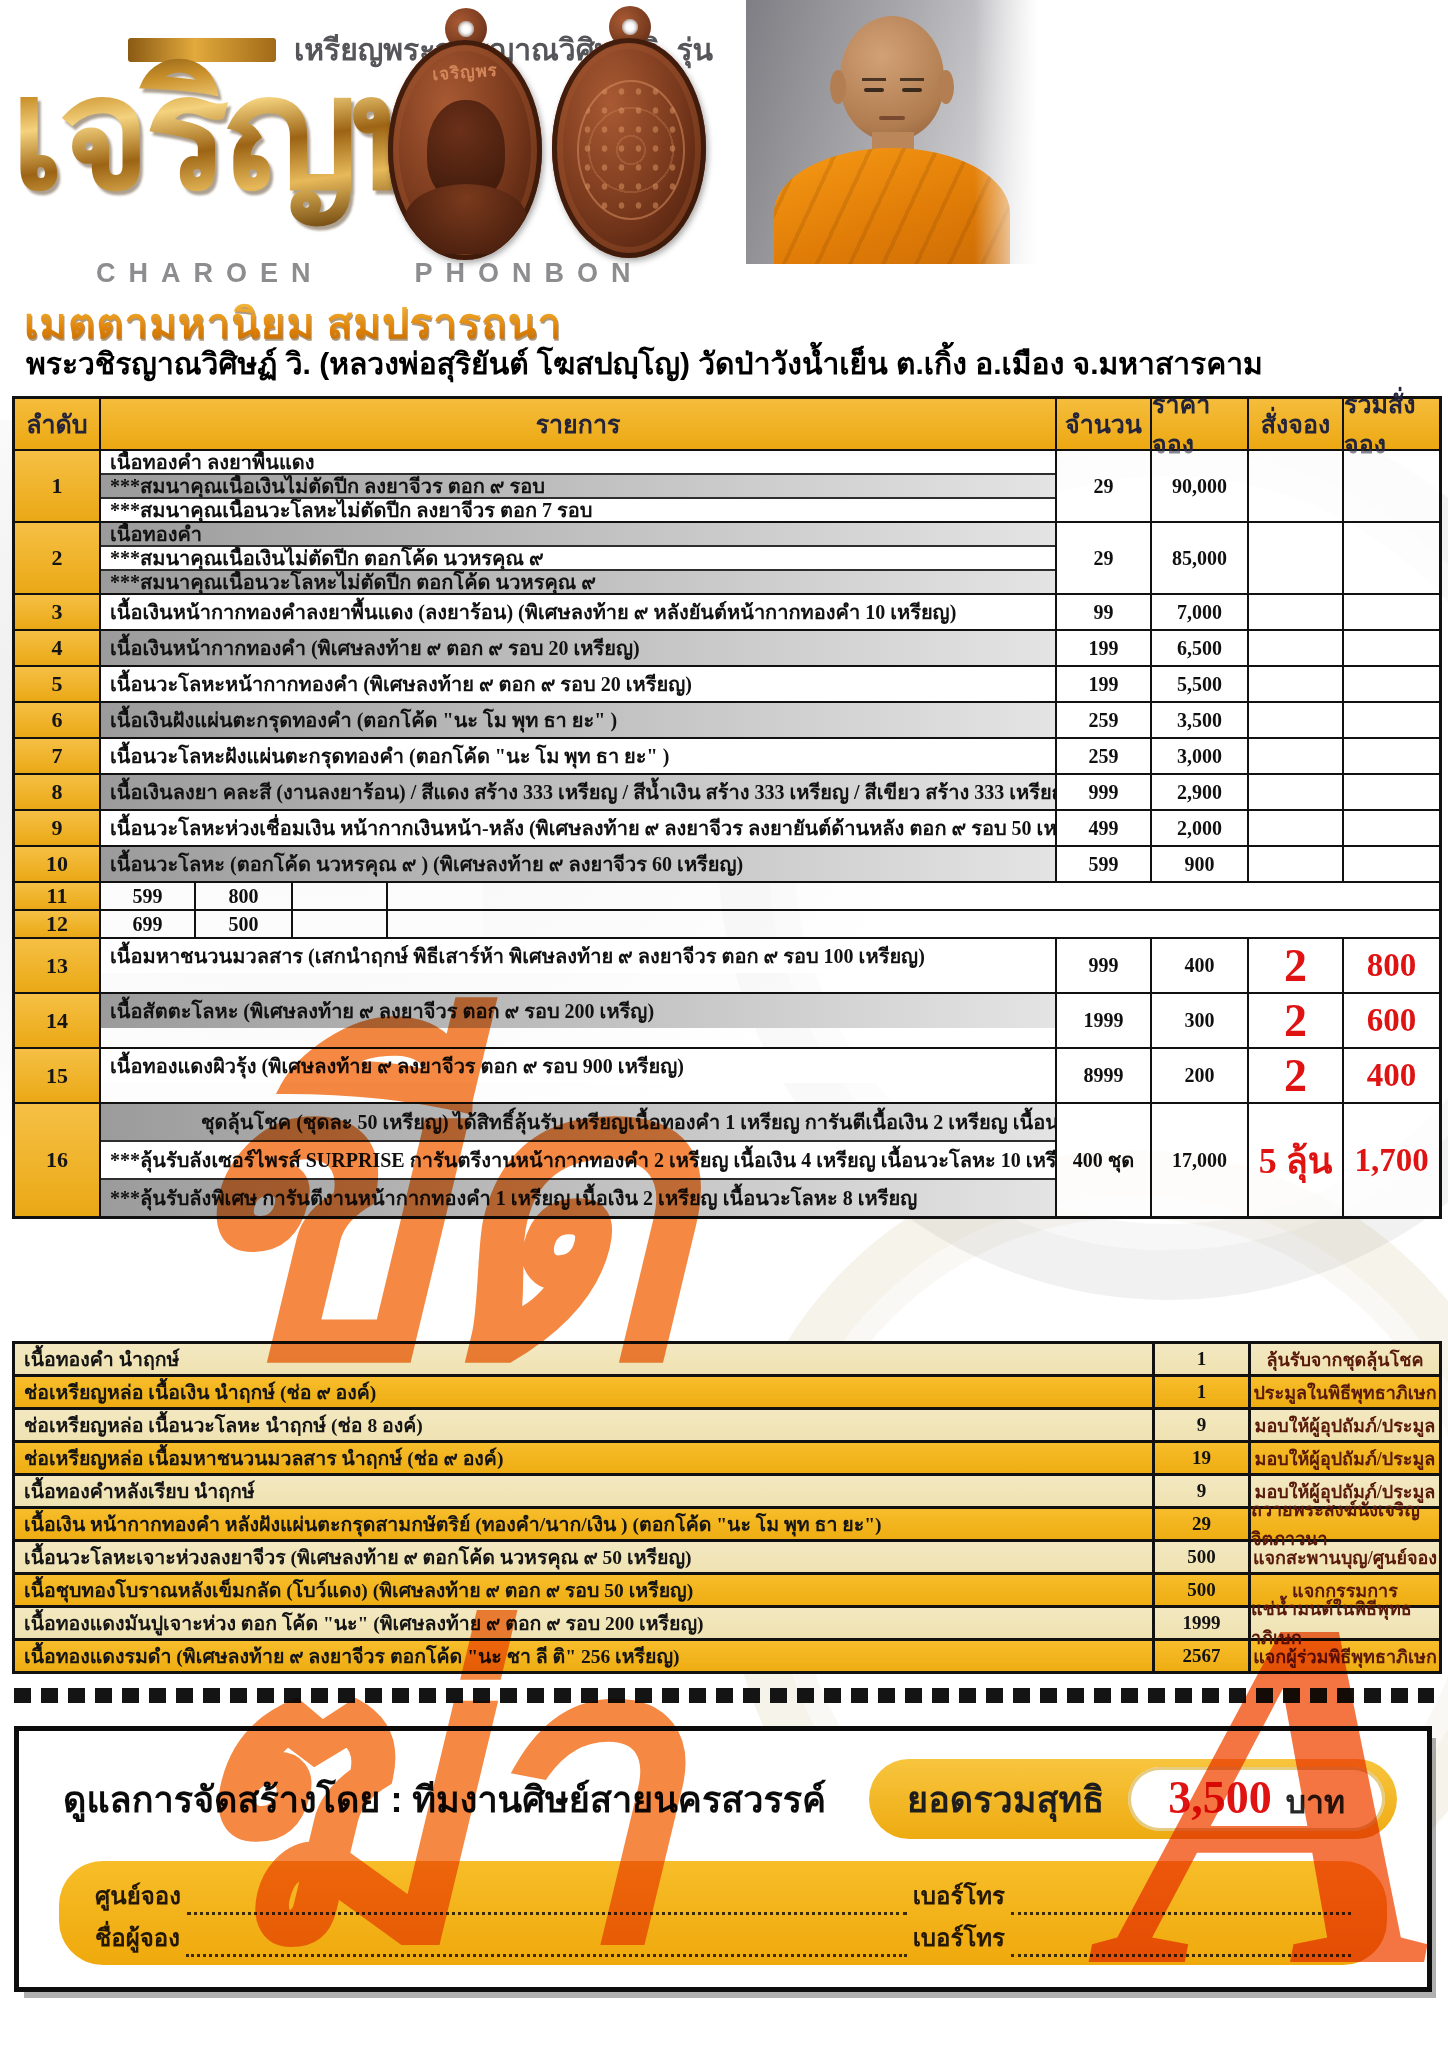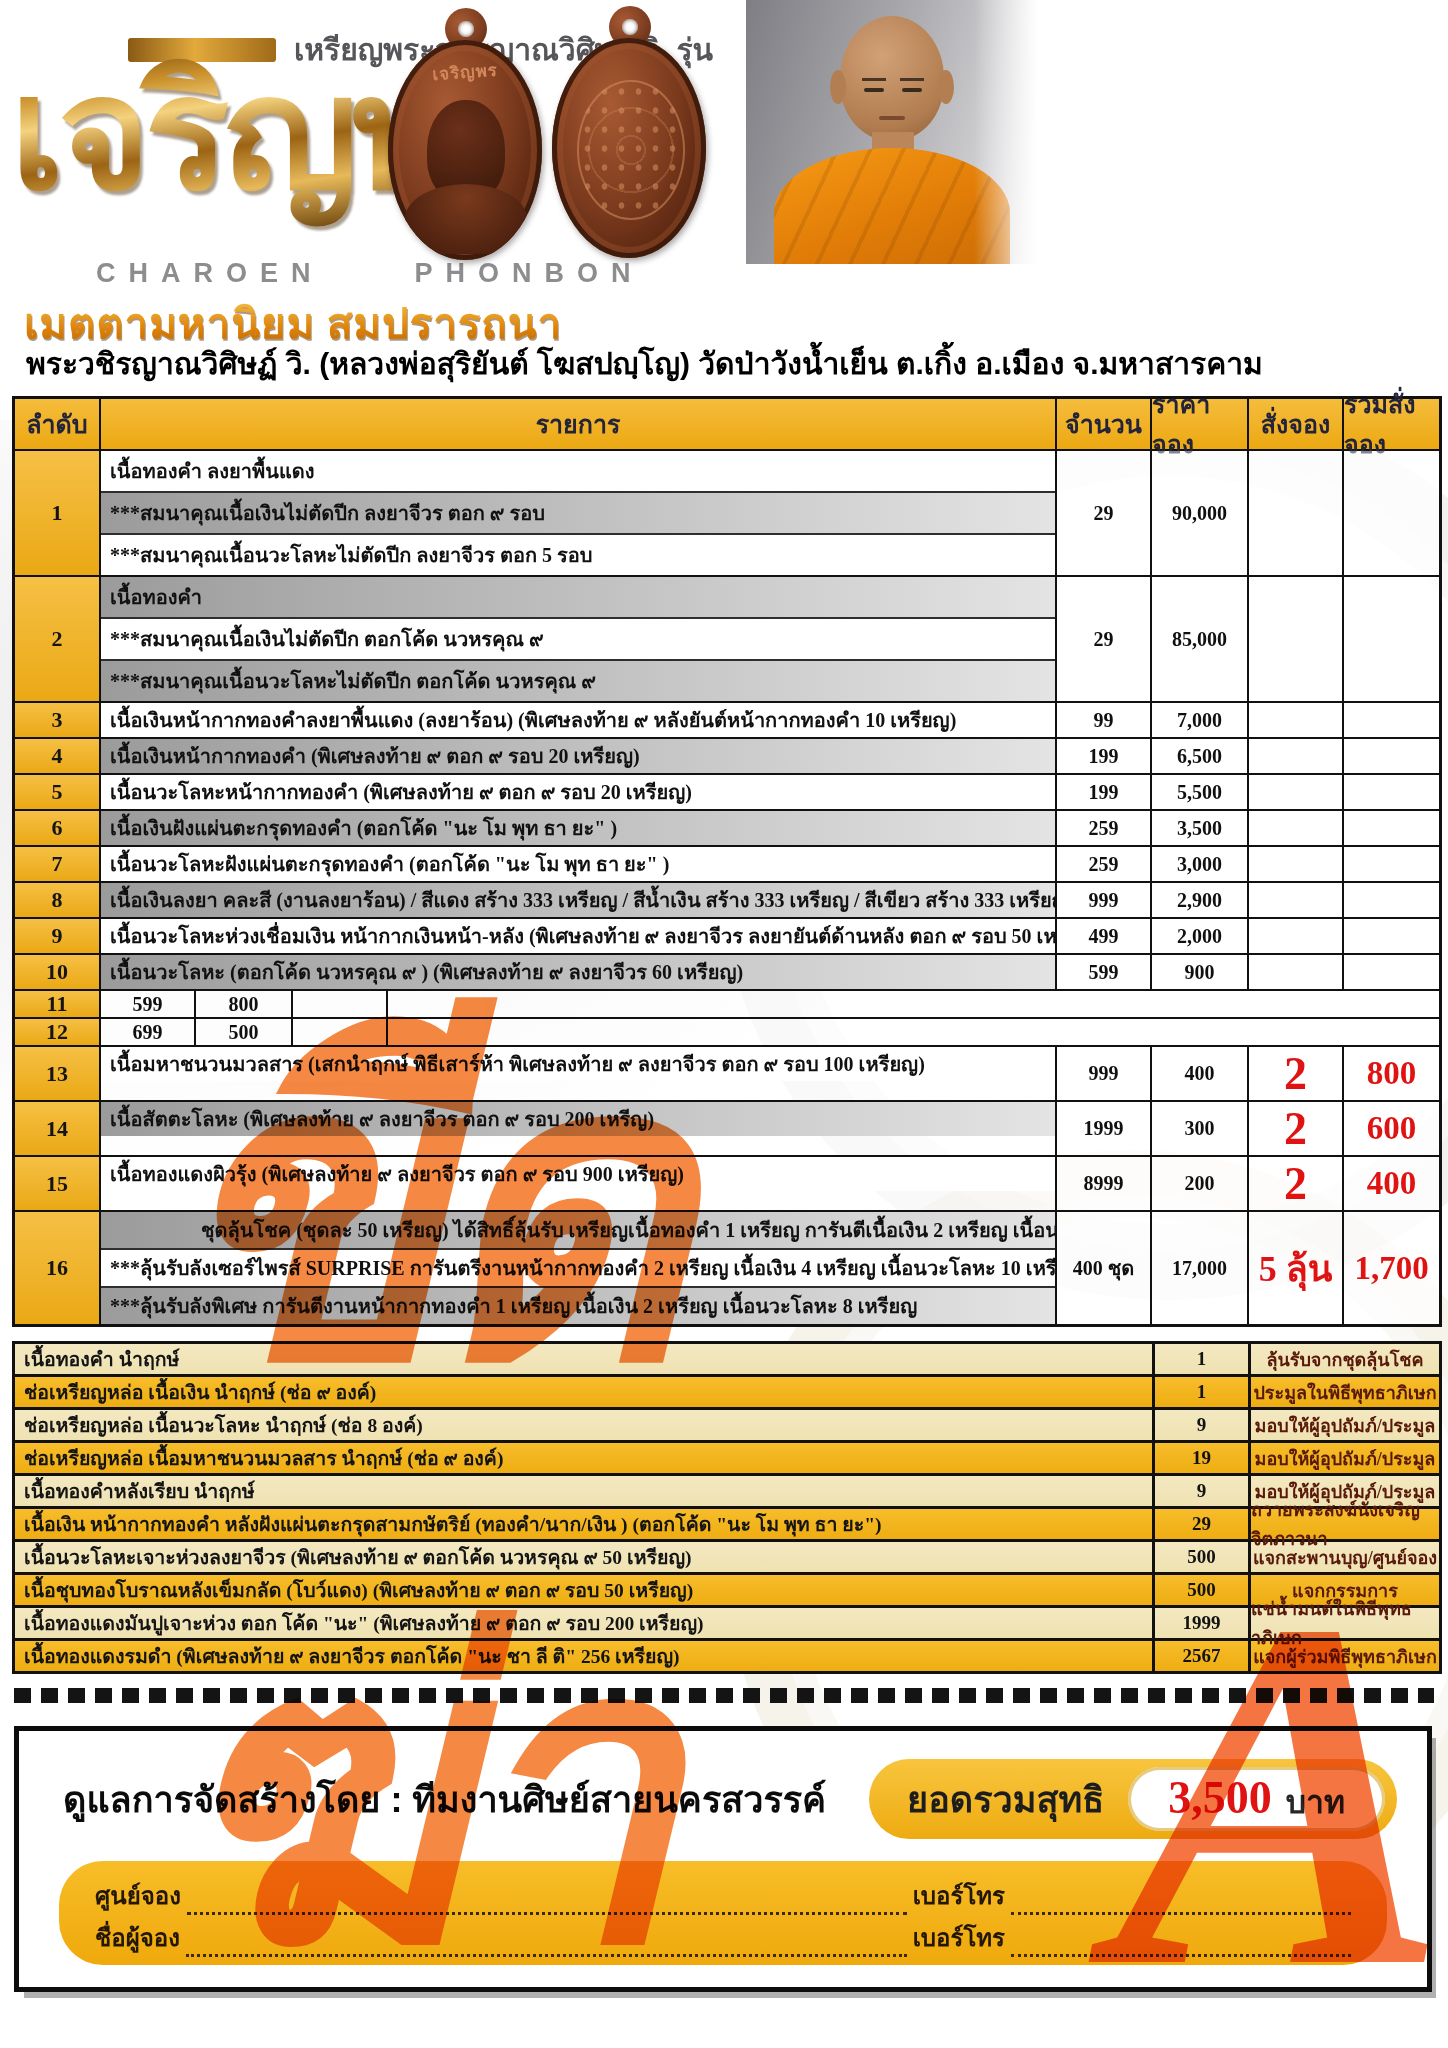--- a/index.html
+++ b/index.html
@@ -96,7 +96,7 @@
   .no-cell{display:flex;align-items:center;justify-content:center;border-right:2px solid #111;
            background:linear-gradient(180deg,#f6c045,#eaa815);font-weight:700;font-size:22px;color:#151515;}
   .item-cell{display:flex;flex-direction:column;border-right:2px solid #111;}
-  .t1-line{height:40px;display:flex;align-items:center;padding:0 9px;font-size:20px;font-weight:600;
+  .t1-line{height:22px;display:flex;align-items:center;padding:0 9px;font-size:20px;font-weight:600;
            color:#111;white-space:nowrap;overflow:hidden;border-top:2px solid #2e2e2e;}
   .t1-line:first-child{border-top:none;}
   .t1-row.single .t1-line{height:34px;}

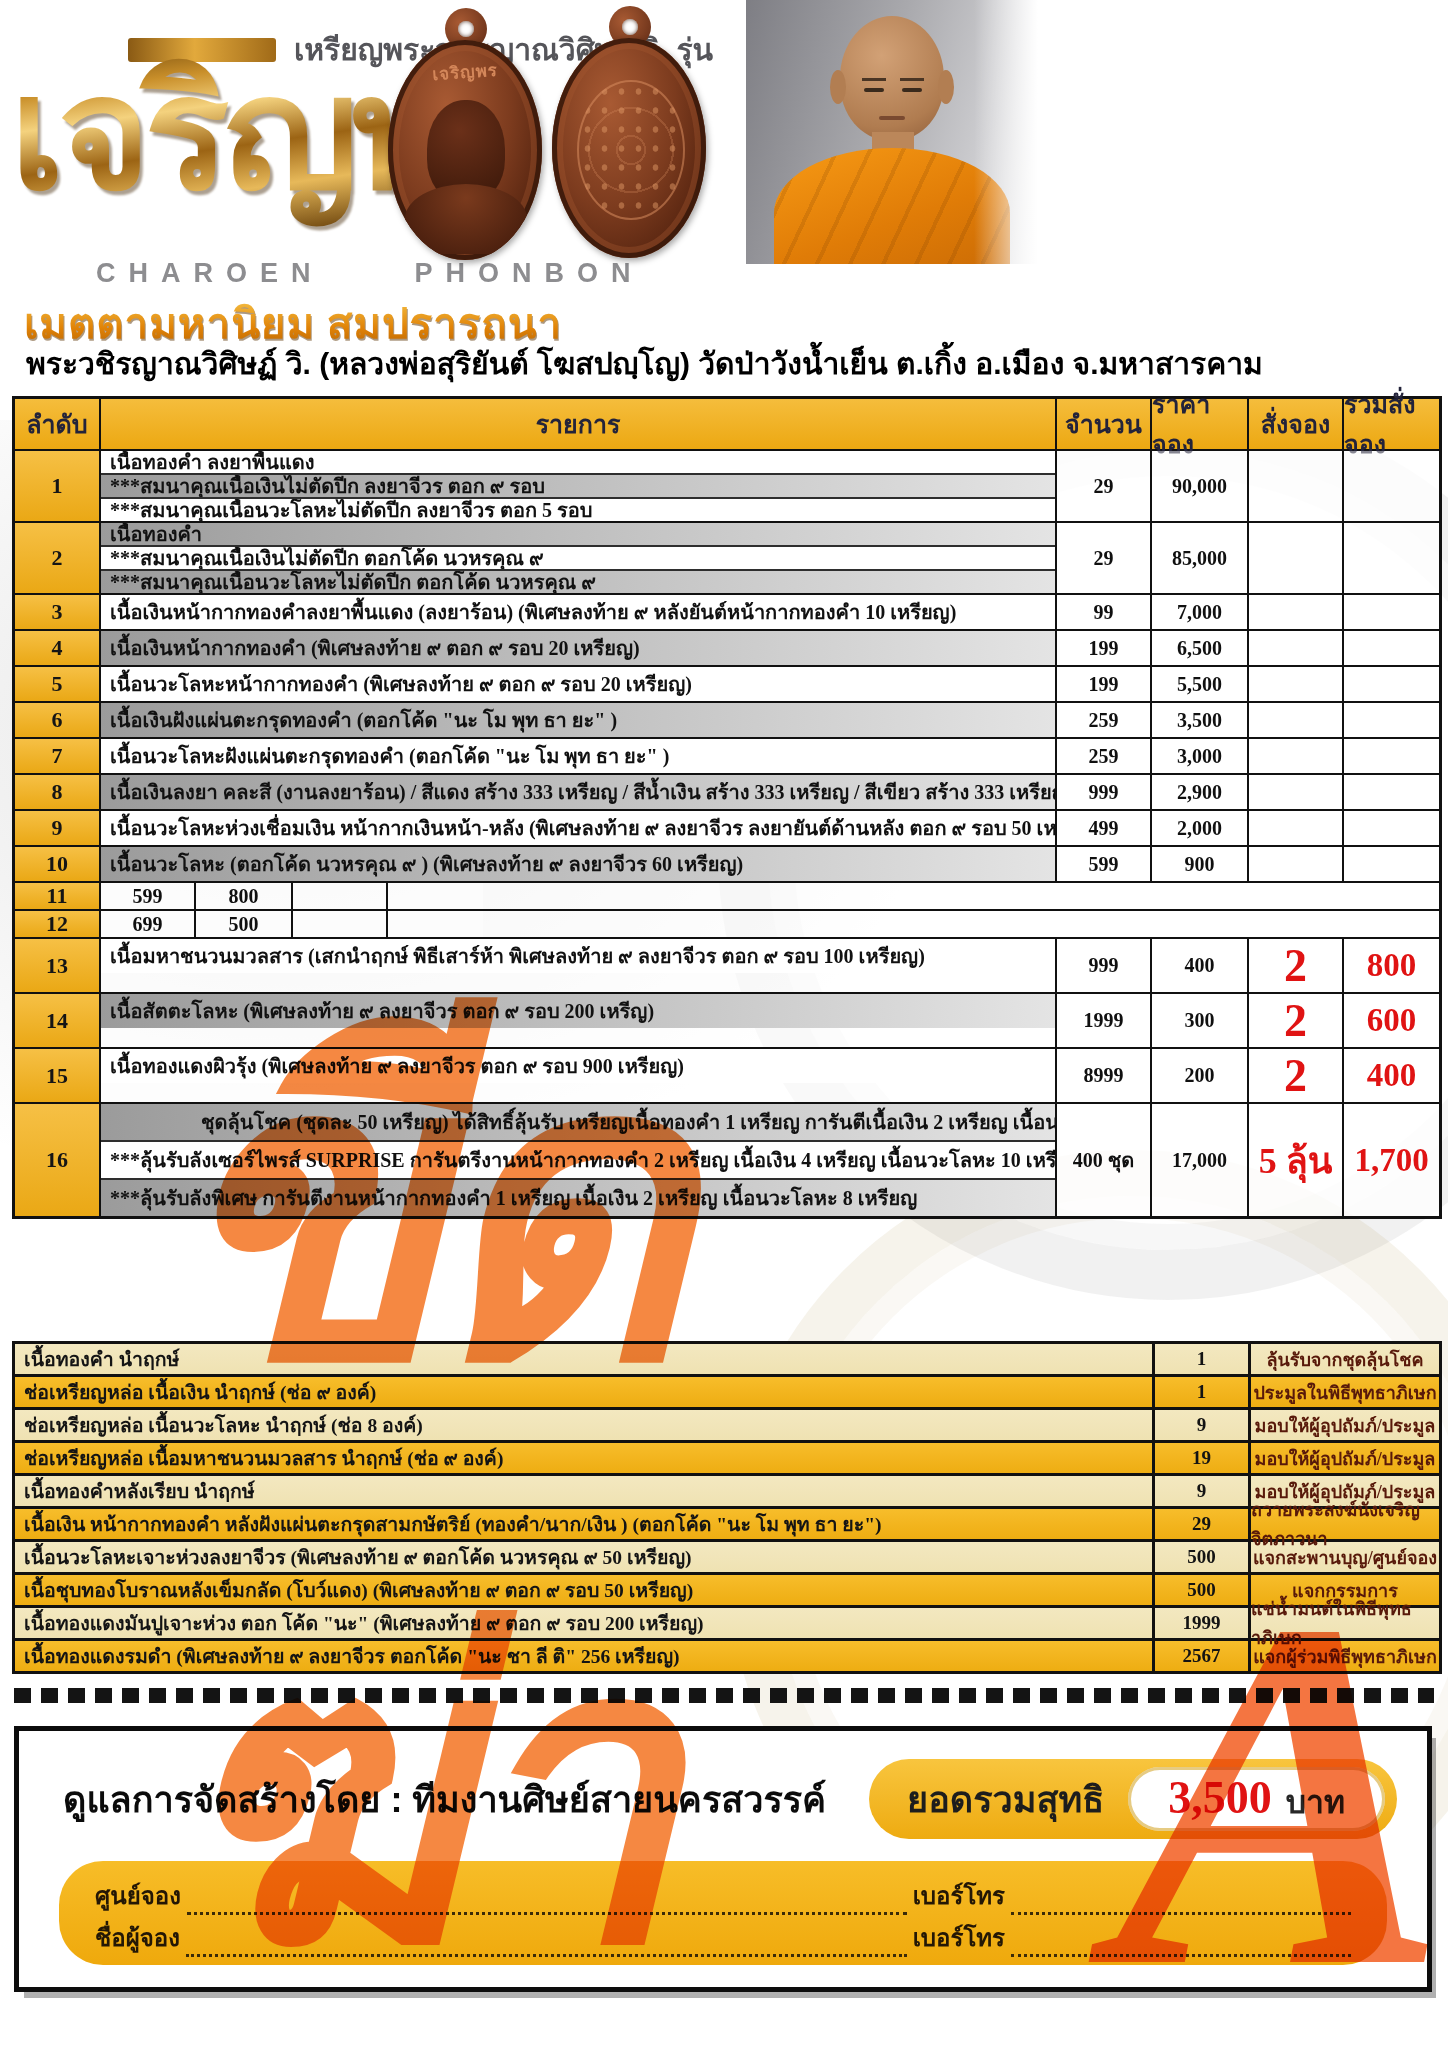--- a/index.html
+++ b/index.html
@@ -219,7 +219,7 @@
           <div class="item-cell c-item">
             <div class="t1-line shade-light">เนื้อทองคำ ลงยาพื้นแดง</div>
             <div class="t1-line shade-dark">***สมนาคุณเนื้อเงินไม่ตัดปีก ลงยาจีวร ตอก ๙ รอบ</div>
-            <div class="t1-line shade-light">***สมนาคุณเนื้อนวะโลหะไม่ตัดปีก ลงยาจีวร ตอก 5 รอบ</div>
+            <div class="t1-line shade-light">***สมนาคุณเนื้อนวะโลหะไม่ตัดปีก ลงยาจีวร ตอก 7 รอบ</div>
           </div>
           <div class="val-cell c-qty">29</div>
           <div class="val-cell c-price">90,000</div>

